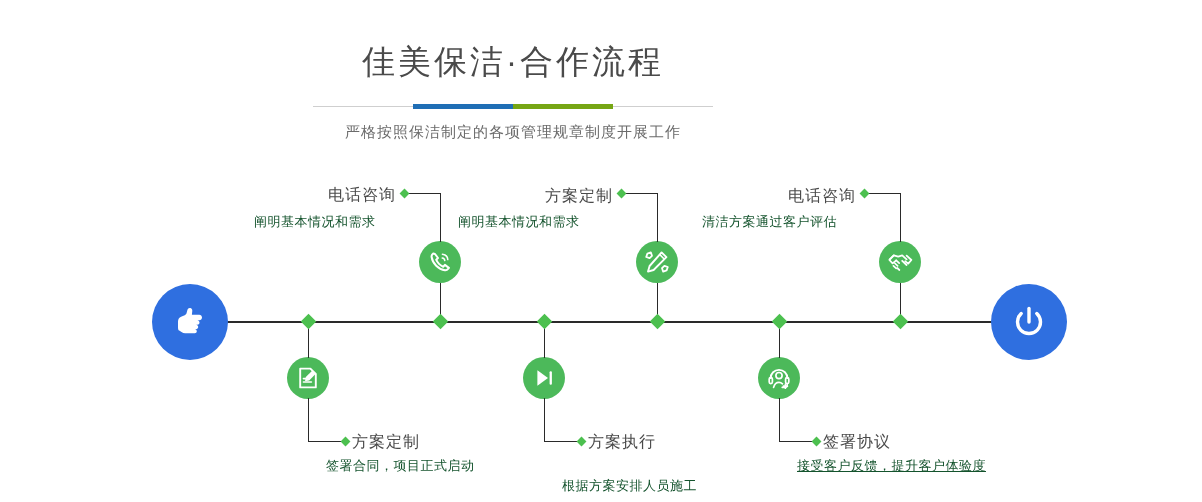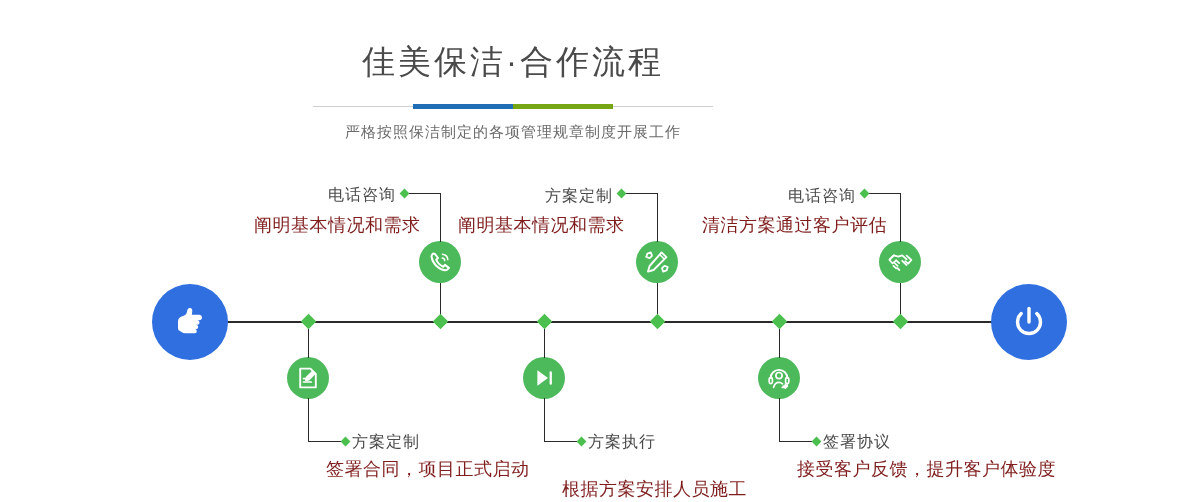--- a/index.html
+++ b/index.html
@@ -70,7 +70,7 @@
     white-space:nowrap;
   }
   .lbl-desc{
-    position:absolute;font-size:18px;color:#7f1d1d;letter-spacing:0.5px;
+    position:absolute;font-size:13px;color:#14532d;letter-spacing:0.5px;
     white-space:nowrap;
   }
   .lbl-title.r{text-align:right;}

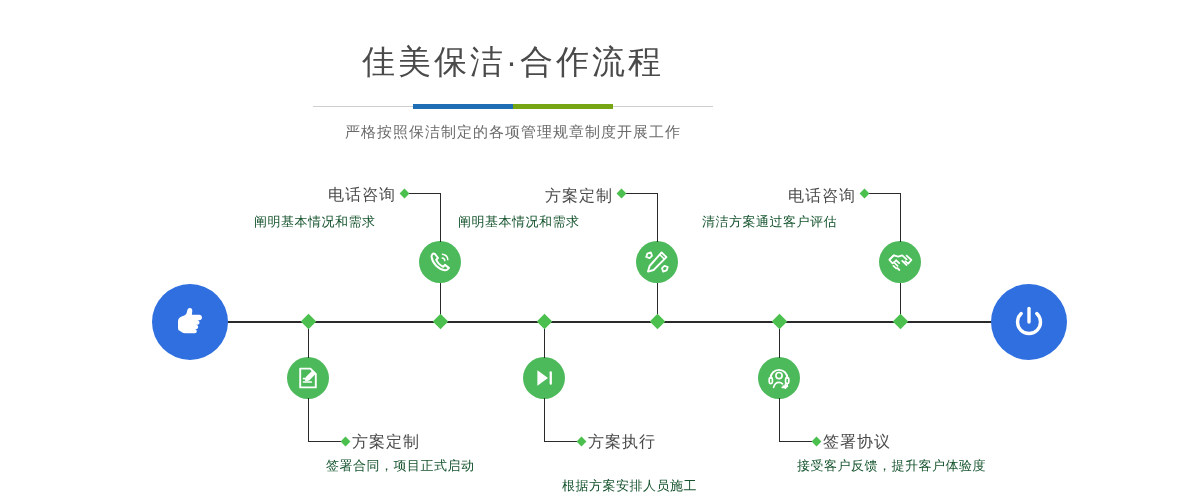--- a/index.html
+++ b/index.html
@@ -231,7 +231,7 @@
     <div class="dot" style="left:813px;top:438px;"></div>
     <div class="diamond" style="left:774px;top:316px;"></div>
     <div class="lbl-title" style="left:823px;top:432px;">签署协议</div>
-    <div class="lbl-desc" style="left:797px;top:457px;">接受客户反馈，提升客户体验度</div>
+    <div class="lbl-desc" style="left:797px;top:457px;text-decoration:underline;">接受客户反馈，提升客户体验度</div>
   </div>
 
 </div>

